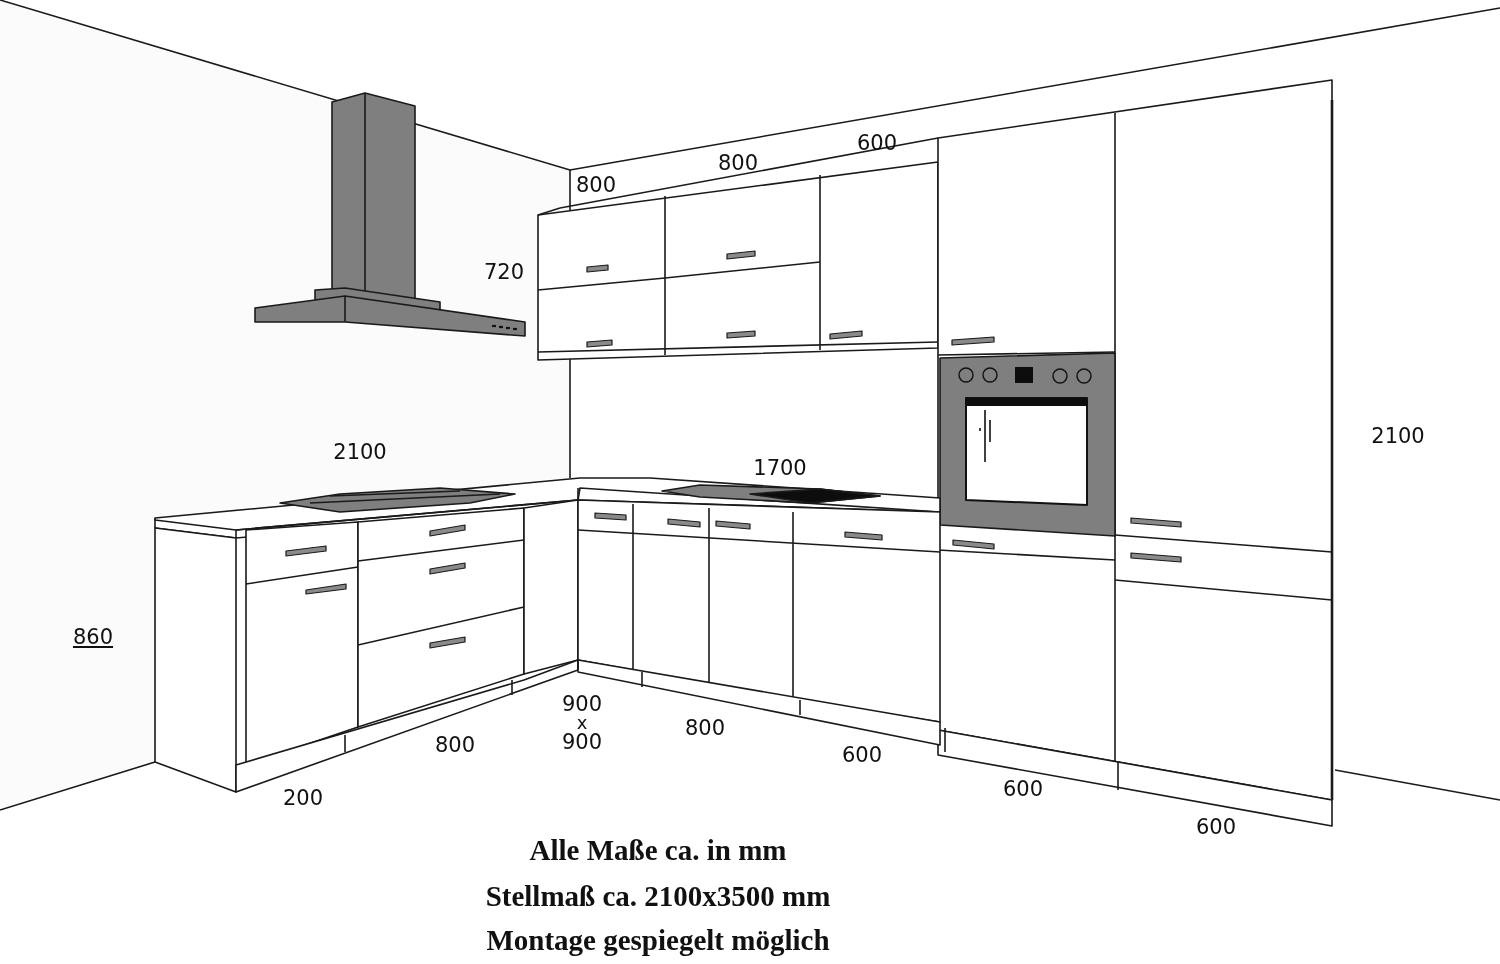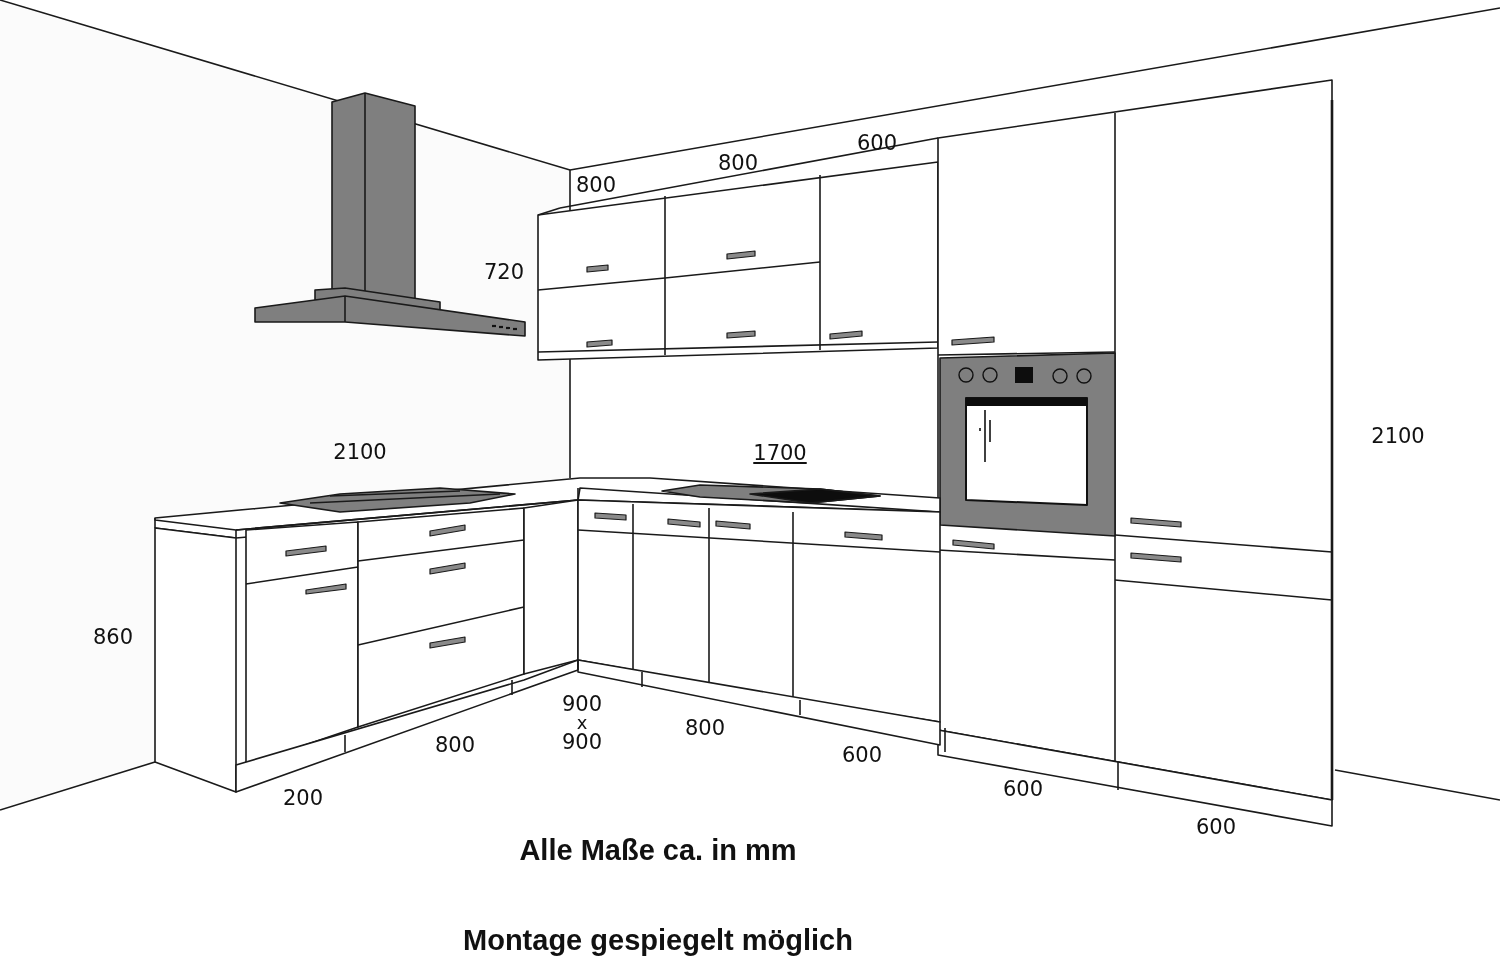--- a/index.html
+++ b/index.html
@@ -160,7 +160,7 @@
 <div class="dim" style="left:877px;top:143px;">600</div>
 <div class="dim" style="left:504px;top:272px;">720</div>
 <div class="dim" style="left:360px;top:452px;">2100</div>
-<div class="dim" style="left:780px;top:453px;text-decoration:underline;">1700</div>
+<div class="dim" style="left:780px;top:468px;">1700</div>
 <div class="dim" style="left:1398px;top:436px;">2100</div>
 <div class="dim" style="left:113px;top:637px;">860</div>
 <div class="dim" style="left:303px;top:798px;">200</div>

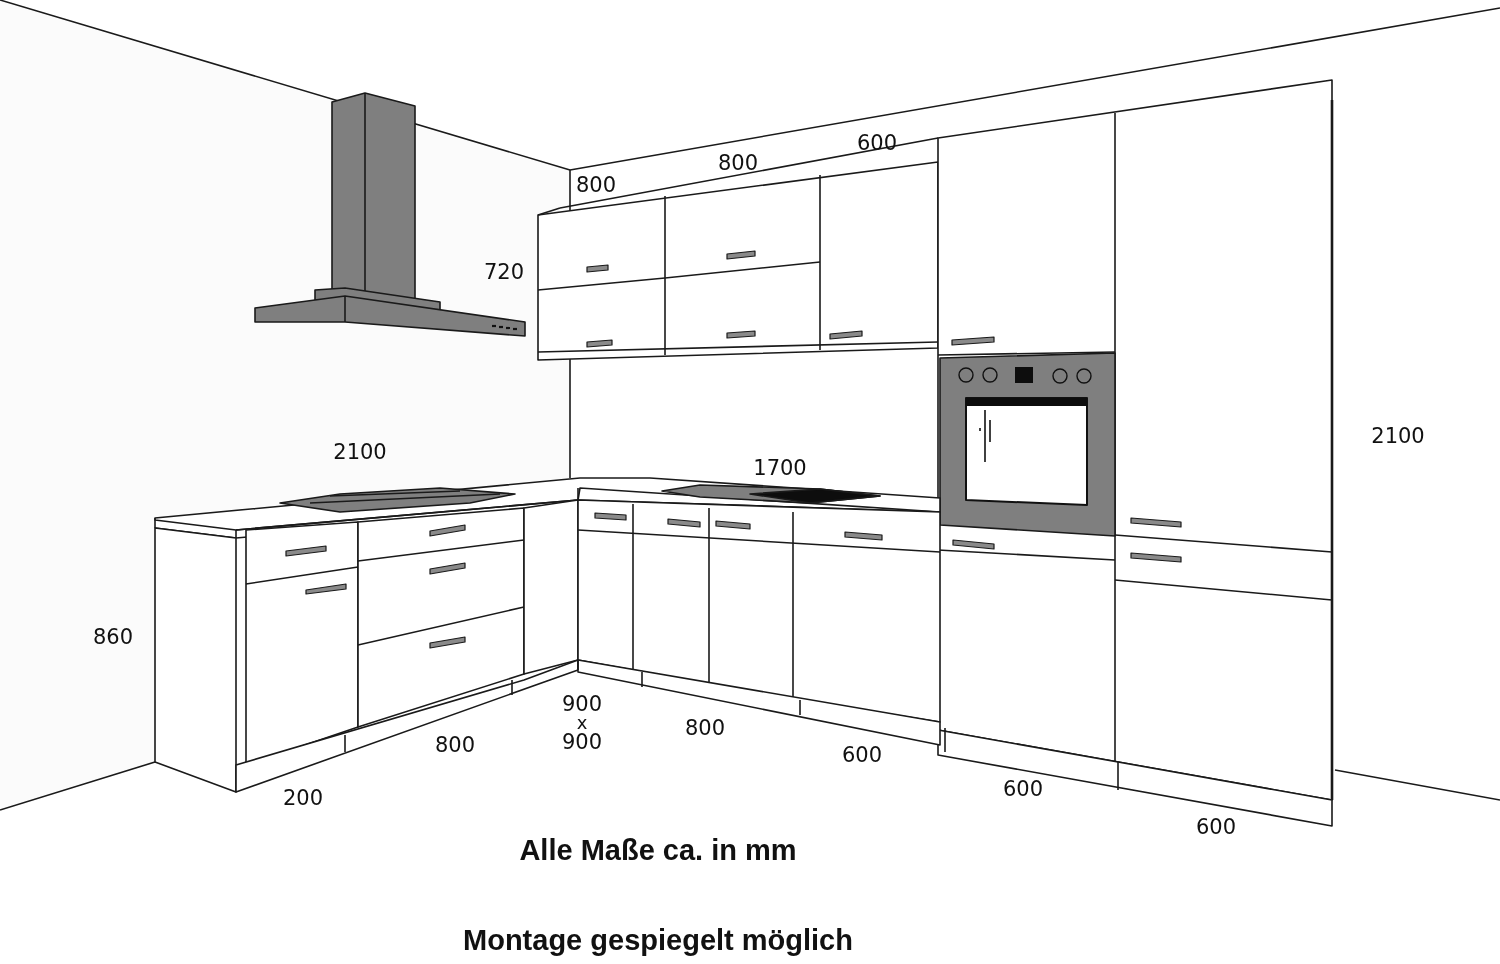--- a/index.html
+++ b/index.html
@@ -162,7 +162,7 @@
 <div class="dim" style="left:360px;top:452px;">2100</div>
 <div class="dim" style="left:780px;top:468px;">1700</div>
 <div class="dim" style="left:1398px;top:436px;">2100</div>
-<div class="dim" style="left:113px;top:637px;">860</div>
+<div class="dim" style="left:93px;top:637px;text-decoration:underline;">860</div>
 <div class="dim" style="left:303px;top:798px;">200</div>
 <div class="dim" style="left:455px;top:745px;">800</div>
 <div class="dim" style="left:582px;top:704px;">900</div>

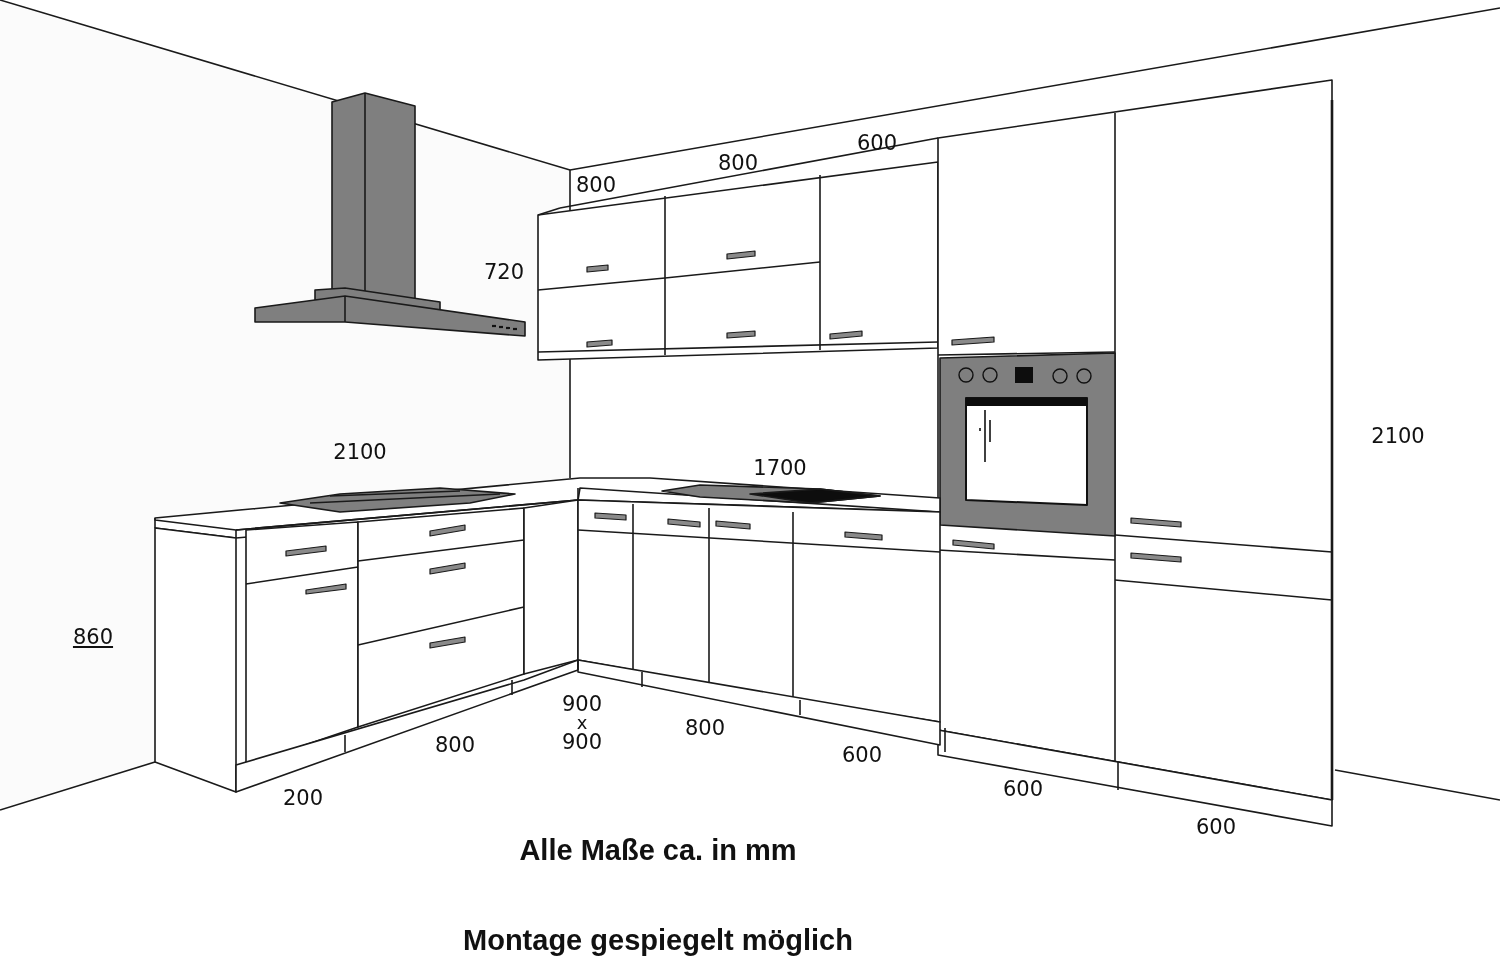--- a/index.html
+++ b/index.html
@@ -6,7 +6,7 @@
   #stage{position:relative;width:1500px;height:964px;overflow:hidden;background:#ffffff;font-family:"DejaVu Sans","Liberation Sans",sans-serif;}
   #stage svg{position:absolute;left:0;top:0;}
   .dim{position:absolute;font-family:"DejaVu Sans","Liberation Sans",sans-serif;font-size:21px;color:#111;white-space:nowrap;transform:translate(-50%,-50%);}
-  .note{position:absolute;left:0;width:1316px;text-align:center;font-family:Liberation Sans, sans-serif;font-weight:bold;font-size:29px;color:#111;transform:translateY(-50%);}
+  .note{position:absolute;left:0;width:1316px;text-align:center;font-family:Liberation Serif, serif;font-weight:bold;font-size:29px;color:#111;transform:translateY(-50%);}
 </style>
 </head>
 <body>

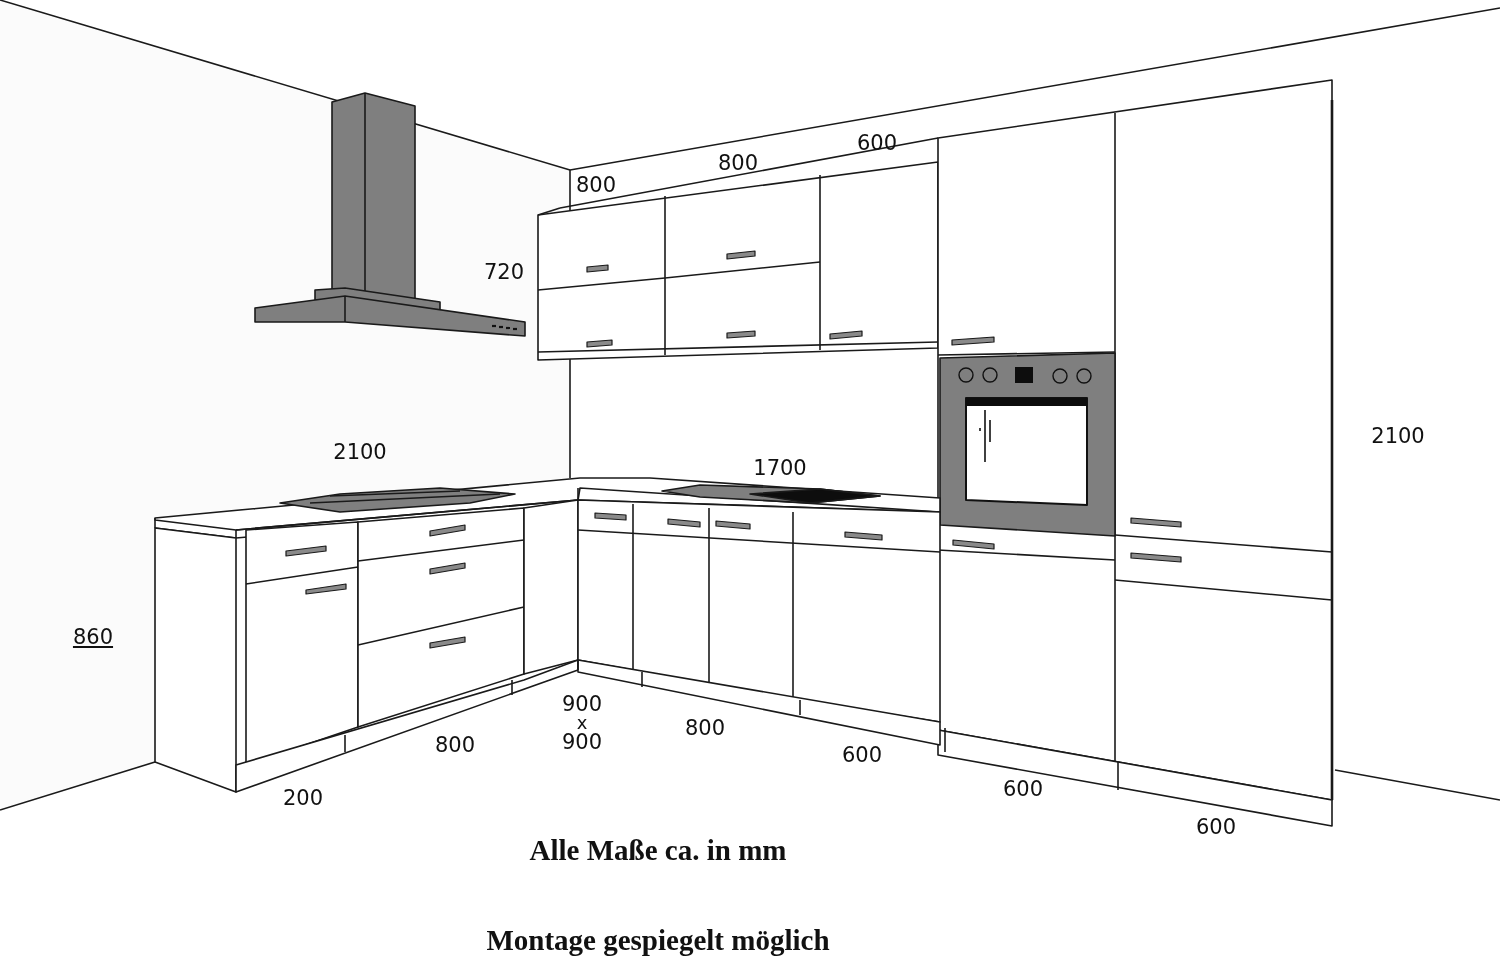--- a/index.html
+++ b/index.html
@@ -174,6 +174,7 @@
 <div class="dim" style="left:1216px;top:827px;">600</div>
 
 <div class="note" style="top:850px;">Alle Maße ca. in mm</div>
+<div class="note" style="top:896px;">Stellmaß ca. 2100x3500 mm</div>
 <div class="note" style="top:940px;">Montage gespiegelt möglich</div>
 </div>
 

